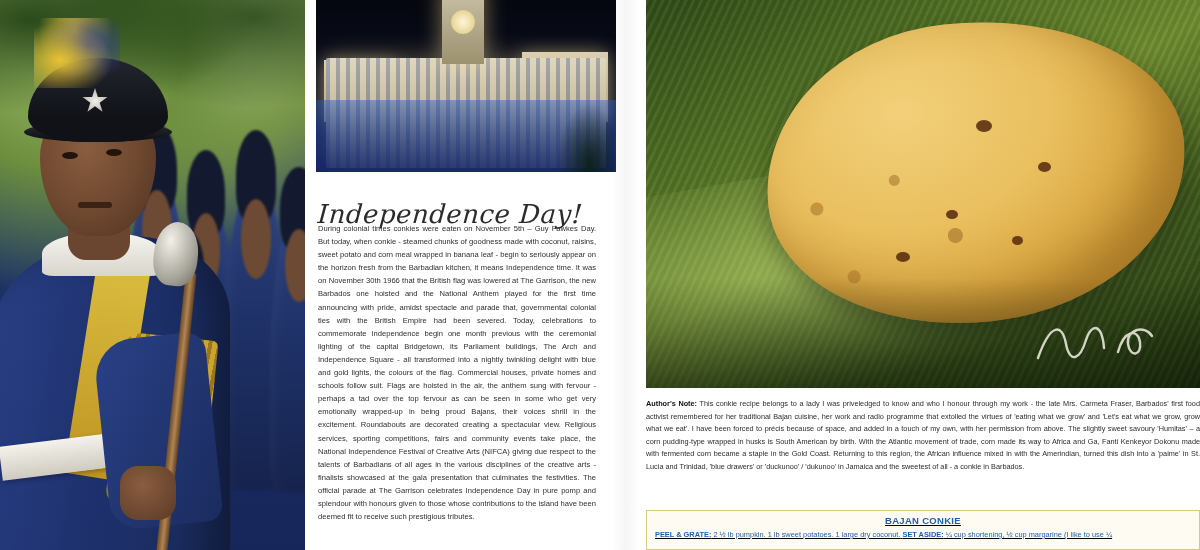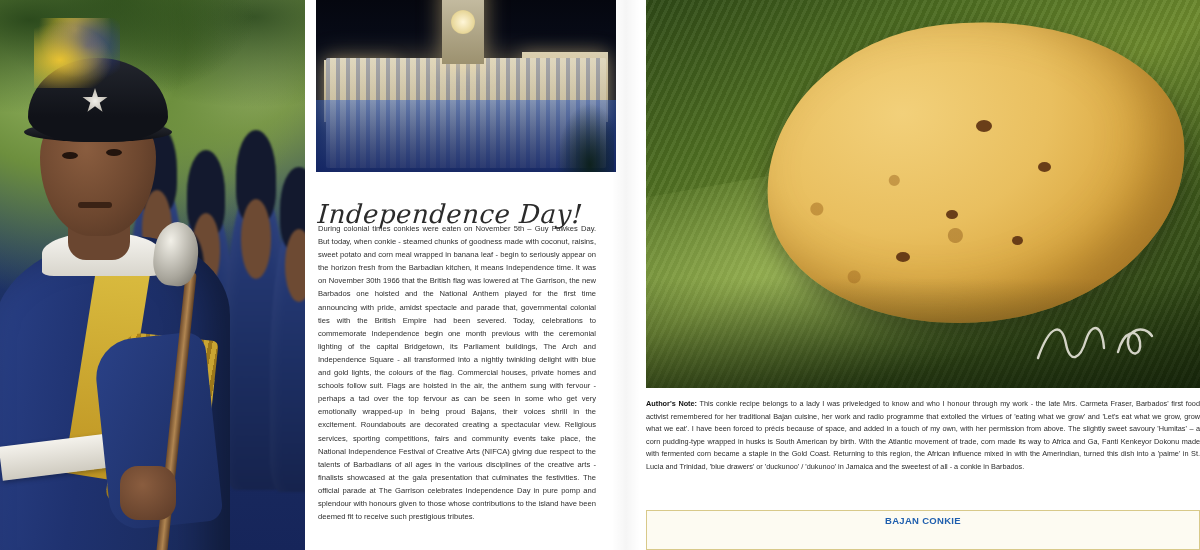--- a/index.html
+++ b/index.html
@@ -303,6 +303,7 @@
     background: #fdfbf2;
     padding: 4px 8px 0 8px;
     overflow: hidden;
+    text-decoration: underline;
   }
   .recipe-title {
     text-align: center;

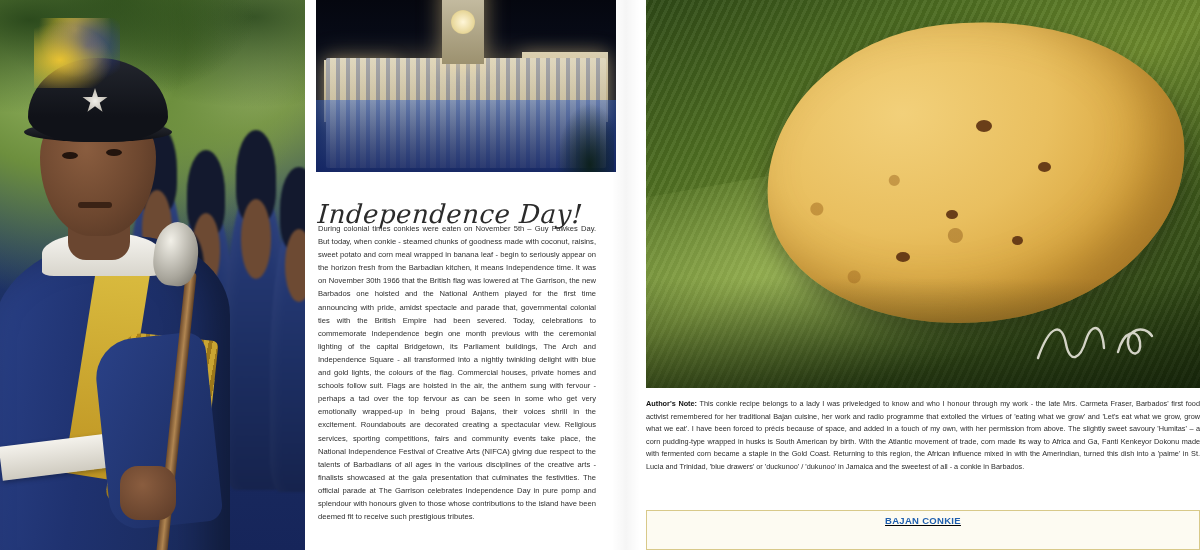--- a/index.html
+++ b/index.html
@@ -408,6 +408,10 @@
 
     <div class="recipe-box">
       <div class="recipe-title">BAJAN CONKIE</div>
+      <div class="recipe-body">
+        <b>PEEL &amp; GRATE:</b><span> 2 ½ lb pumpkin. 1 lb sweet potatoes. 1 large dry coconut.</span>
+        <b>SET ASIDE:</b><span> ¼ cup shortening, ½ cup margarine (I like to use ¼</span>
+      </div>
     </div>
   </div>
 

